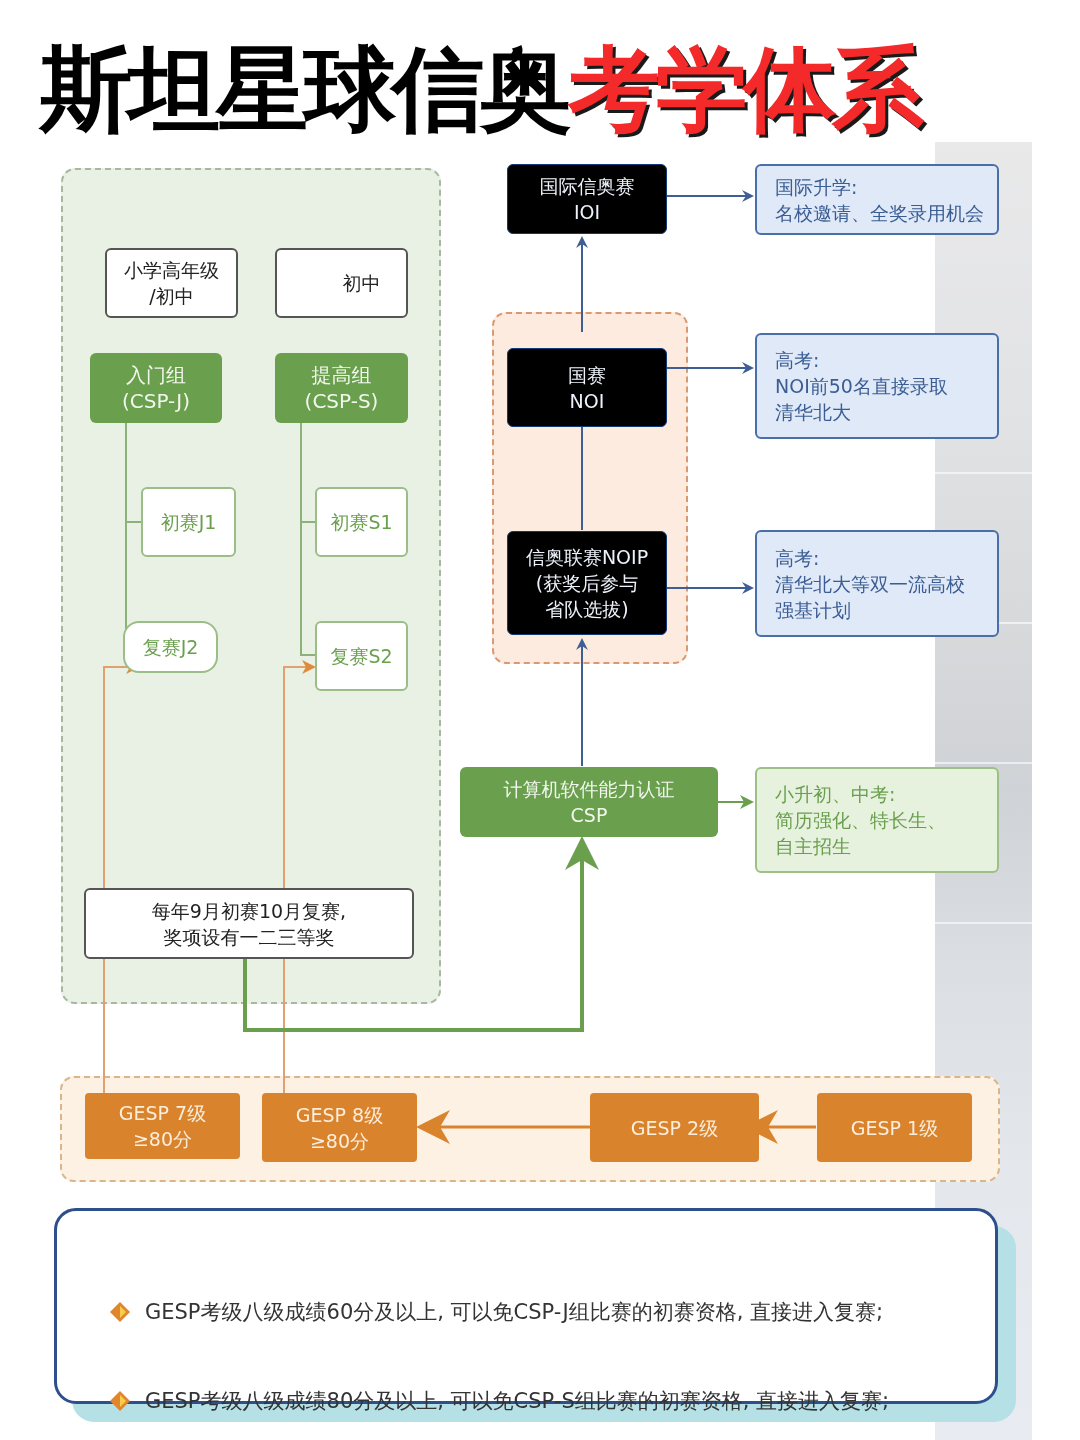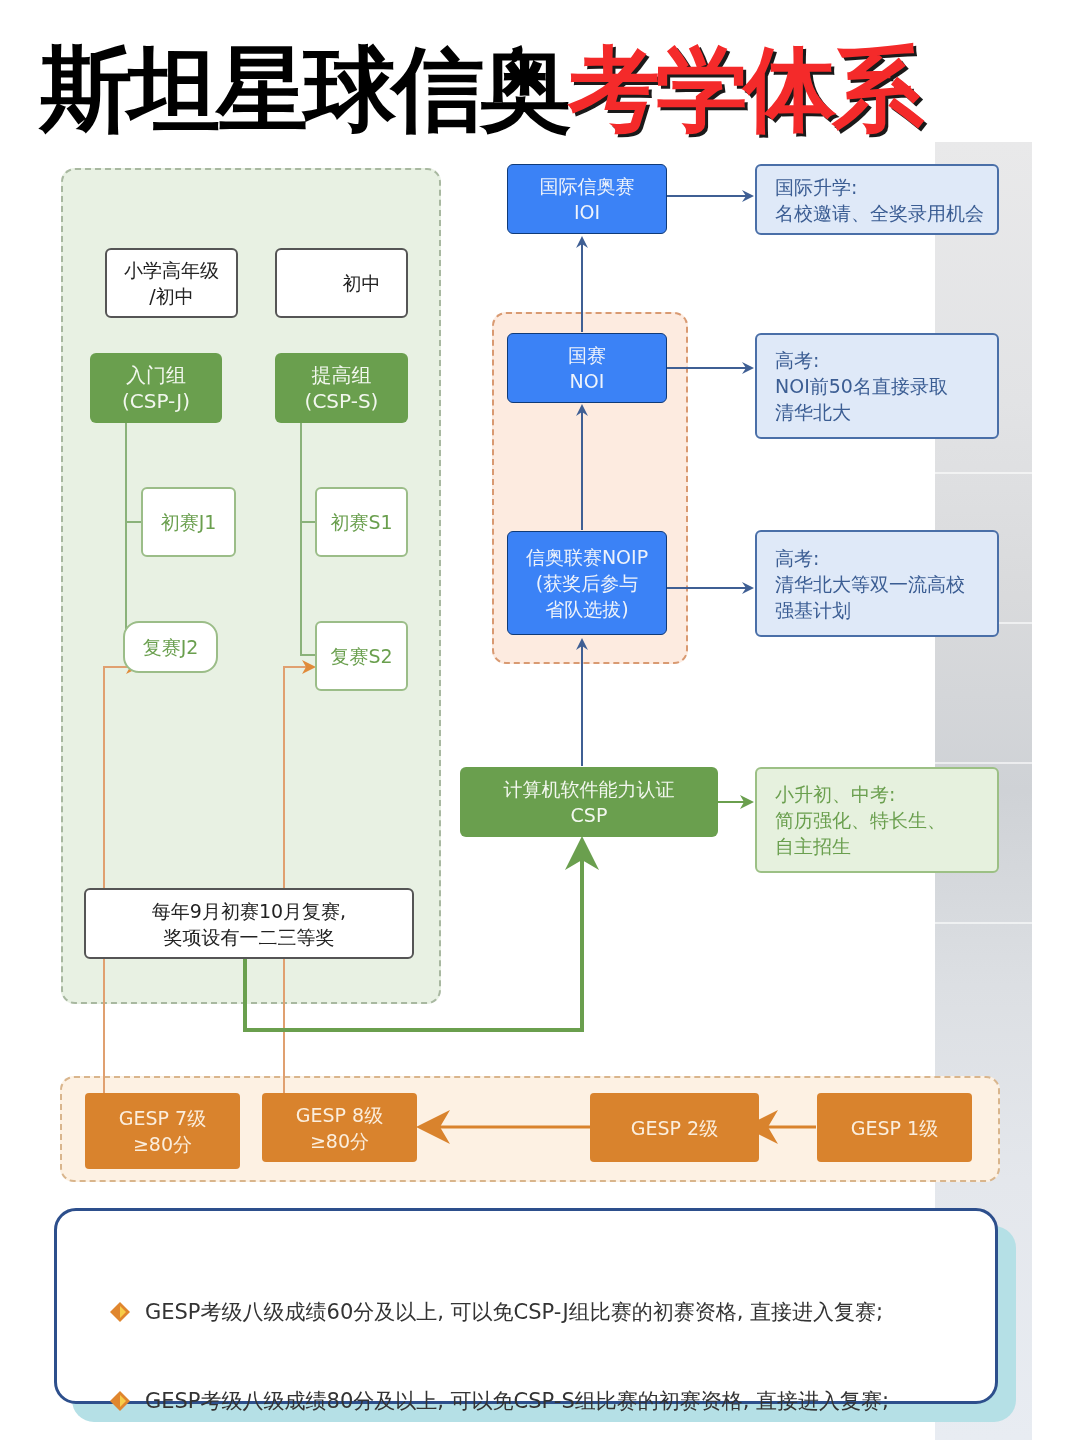--- a/index.html
+++ b/index.html
@@ -34,7 +34,7 @@
   .white-box { background: #fff; border: 2px solid #555; color: #222; }
   .green-fill { background: #6a9f4e; color: #f2f7ee; }
   .green-outline { background: #fff; border: 2px solid #9bbd88; color: #6a9f4e; }
-  .navy-fill { background: #3b82f6; color: #eef3fb; border: 1px solid #0f3a78; }
+  .navy-fill { background: #000000; color: #eef3fb; border: 1px solid #0f3a78; }
   .blue-info {
     background: #dfe9f8; border: 2px solid #4a6fa8; color: #3b5d93;
     justify-content: flex-start; text-align: left; padding-left: 18px; align-items: center;

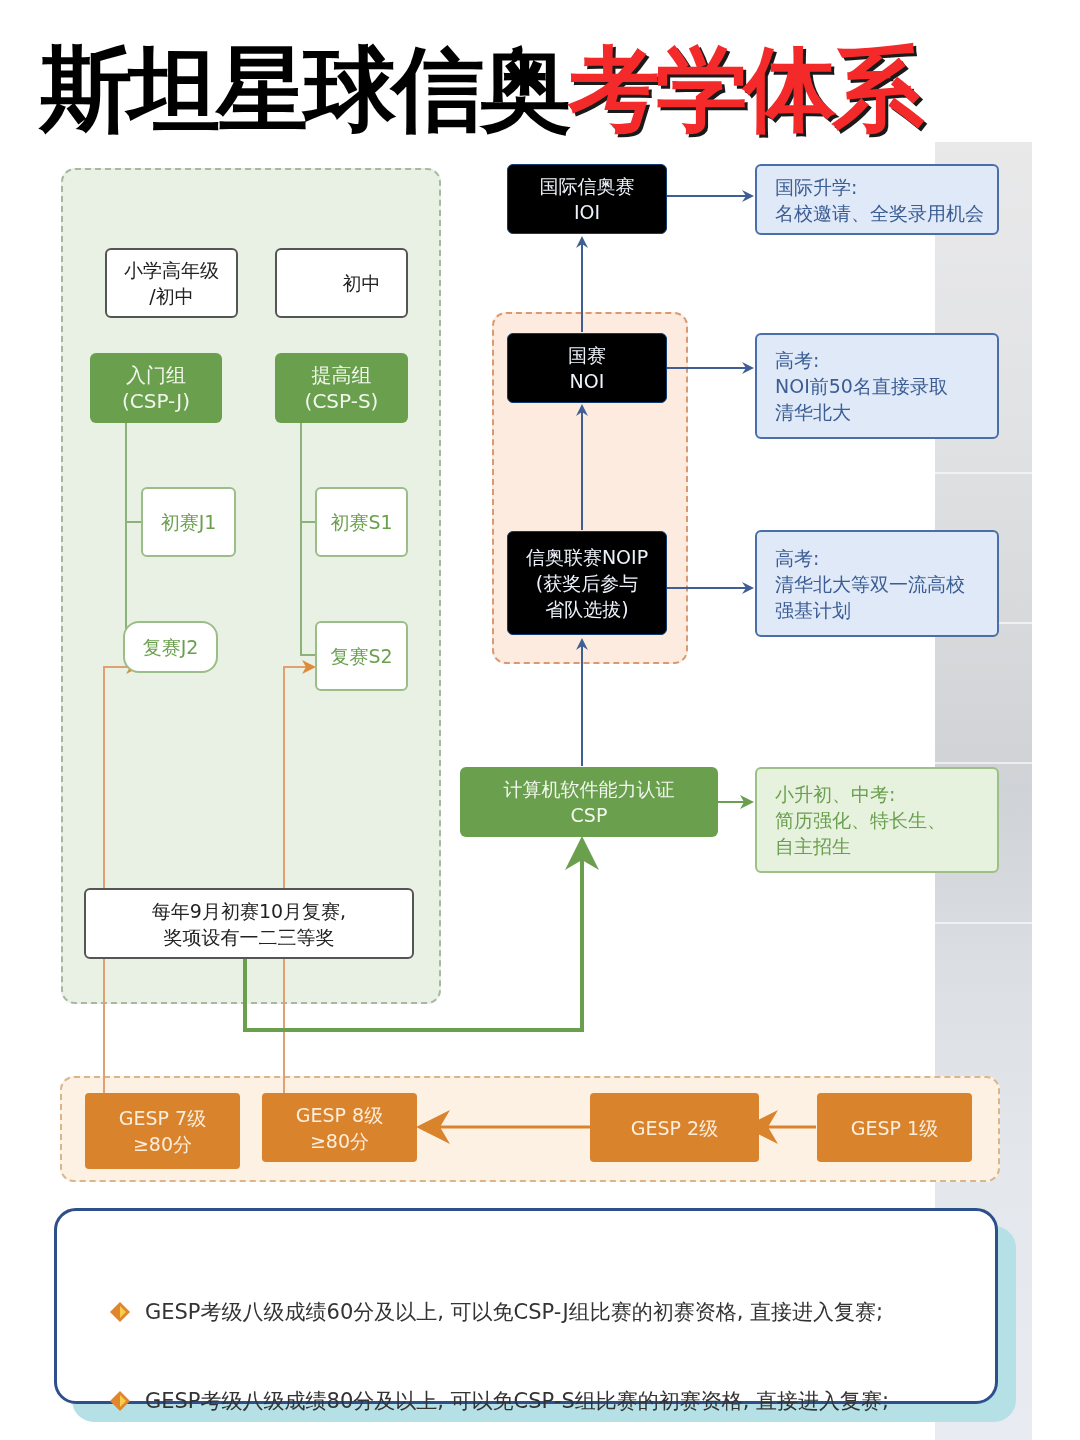--- a/index.html
+++ b/index.html
@@ -137,7 +137,7 @@
 
 <div class="box navy-fill" style="left:507px;top:164px;width:160px;height:70px;">国际信奥赛
 IOI</div>
-<div class="box navy-fill" style="left:507px;top:333px;width:160px;height:70px;">国赛
+<div class="box navy-fill" style="left:507px;top:348px;width:160px;height:79px;">国赛
 NOI</div>
 <div class="box navy-fill" style="left:507px;top:531px;width:160px;height:104px;">信奥联赛NOIP
 (获奖后参与

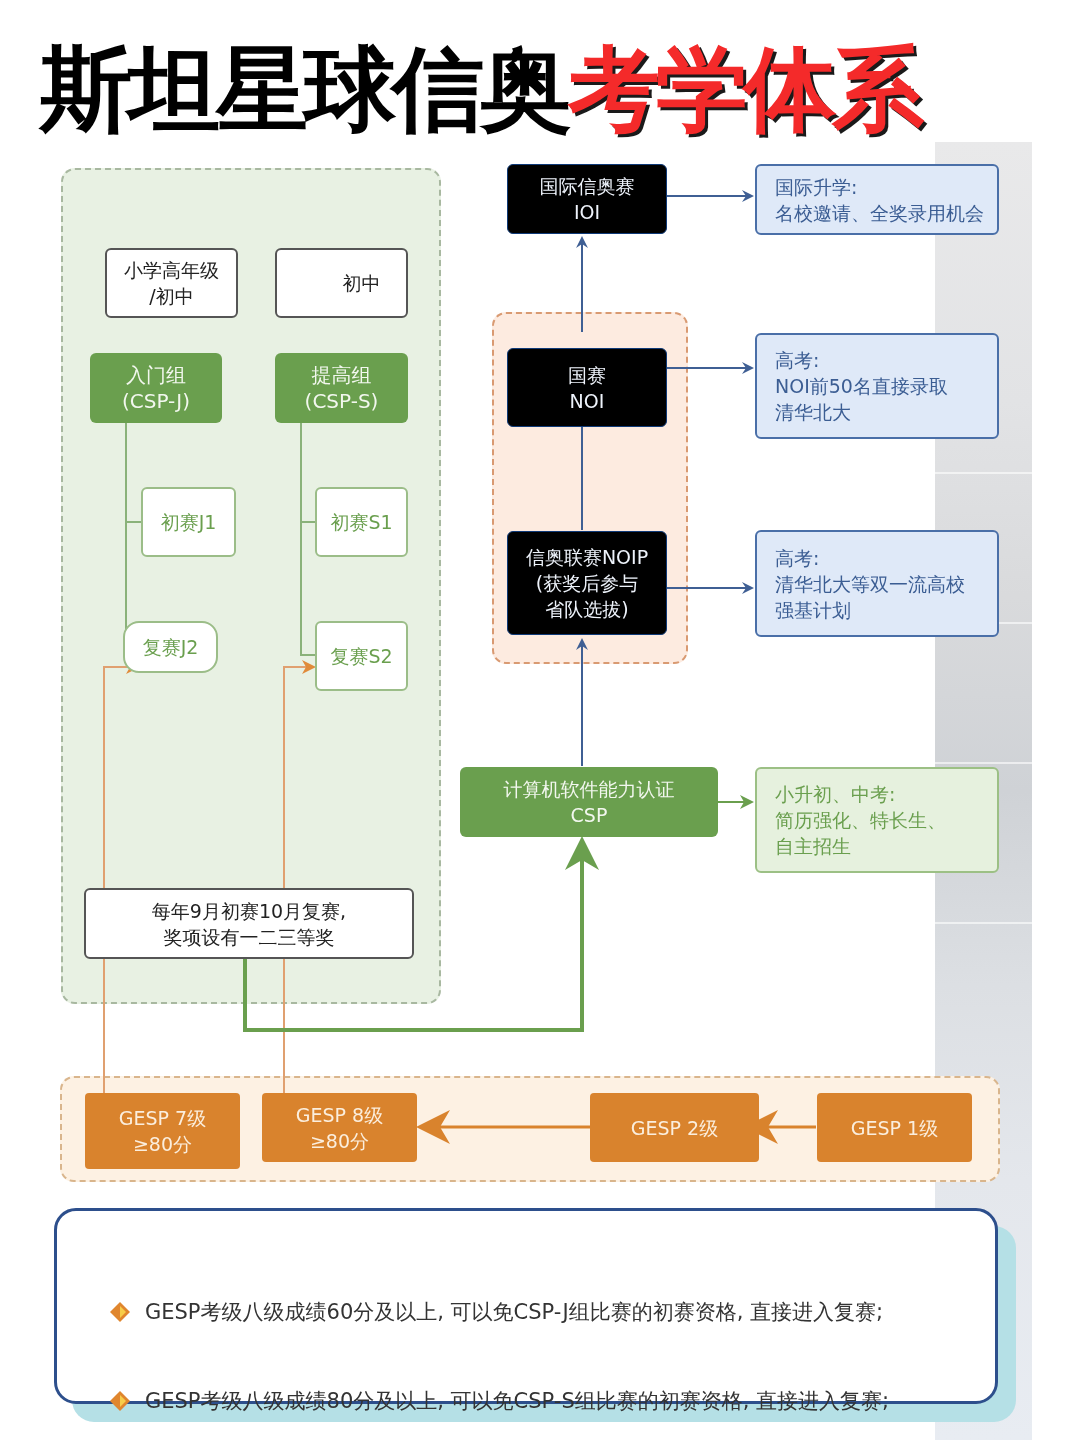--- a/index.html
+++ b/index.html
@@ -157,7 +157,7 @@
 简历强化、特长生、
 自主招生</div>
 
-<div class="box orange-fill" style="left:85px;top:1093px;width:155px;height:76px;">GESP 7级
+<div class="box orange-fill" style="left:85px;top:1093px;width:155px;height:66px;">GESP 7级
 ≥80分</div>
 <div class="box orange-fill" style="left:262px;top:1093px;width:155px;height:69px;">GESP 8级
 ≥80分</div>

